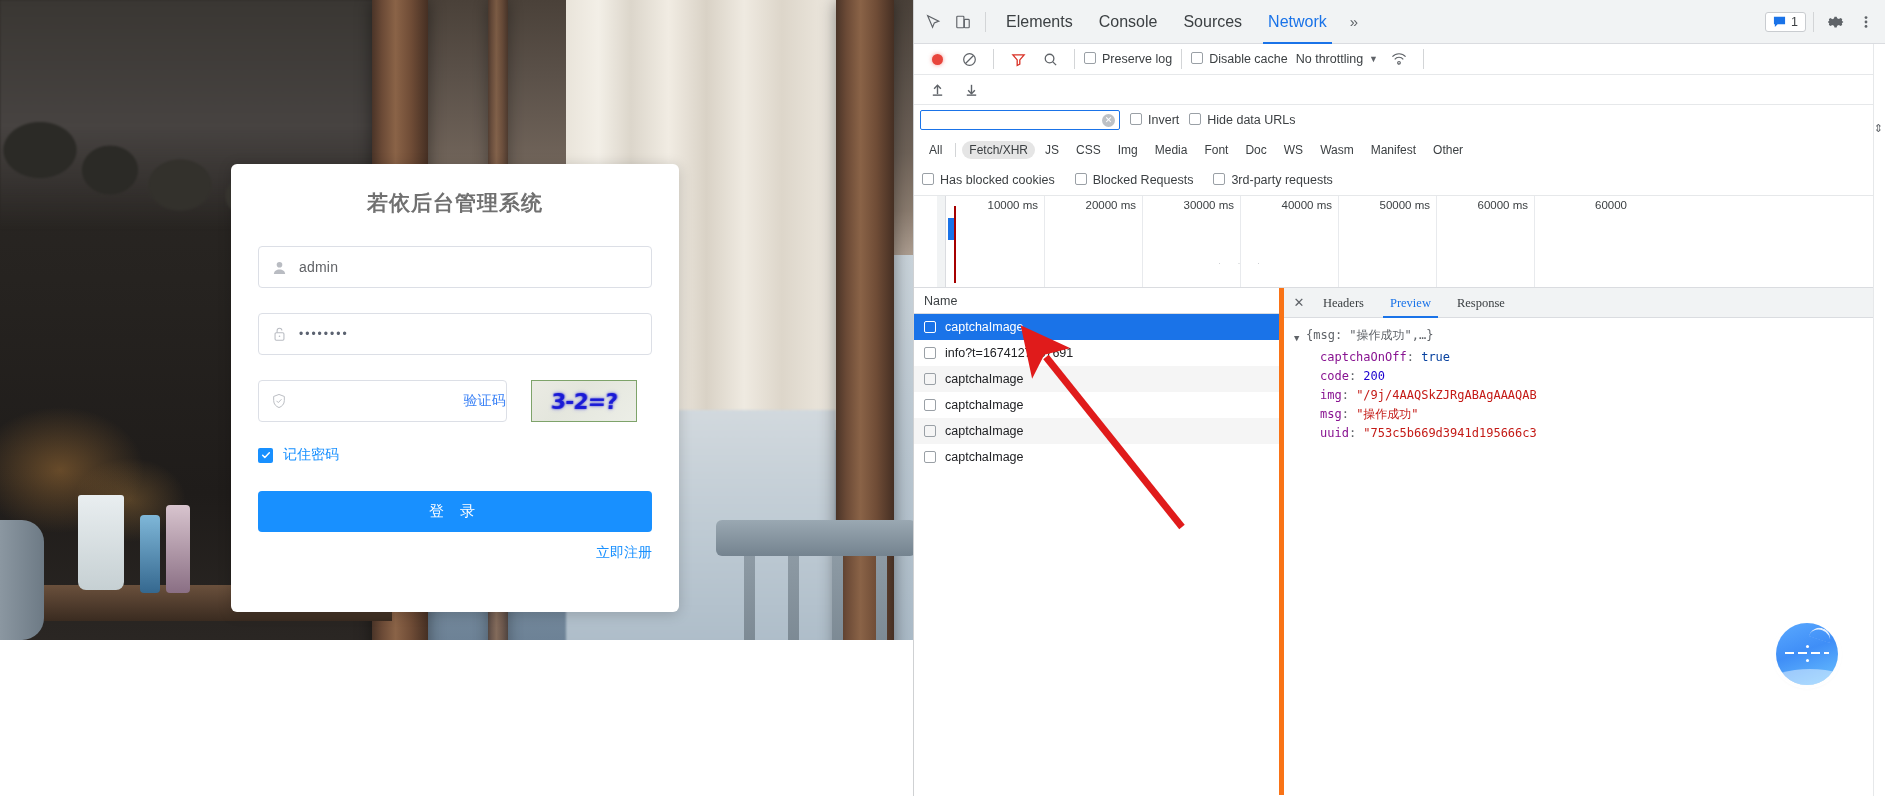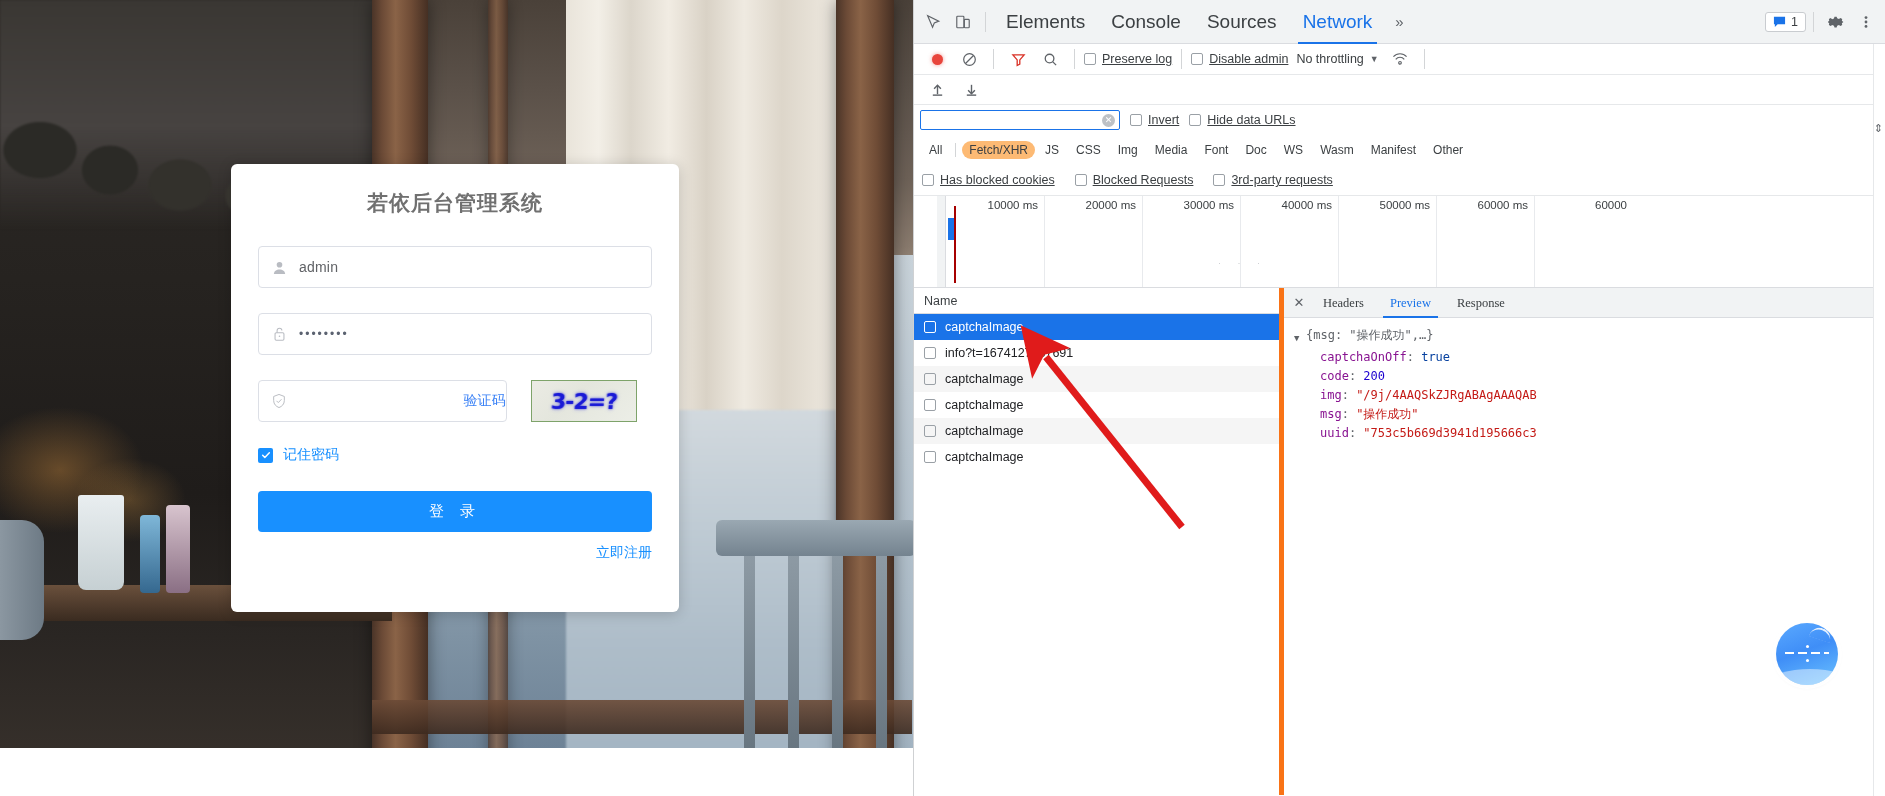--- a/index.html
+++ b/index.html
@@ -194,7 +194,7 @@
   }
   .vsep { width:1px; height:20px; background:#d3d5d7; margin:0 7px; }
   .dt-tab {
-    padding:0 13px; height:44px; line-height:44px; font-size:19px;
+    padding:0 13px; height:44px; line-height:44px; font-size:16px;
     color:#3c4043; cursor:pointer; position:relative; white-space:nowrap;
   }
   .dt-tab.active { color:#1a73e8; }

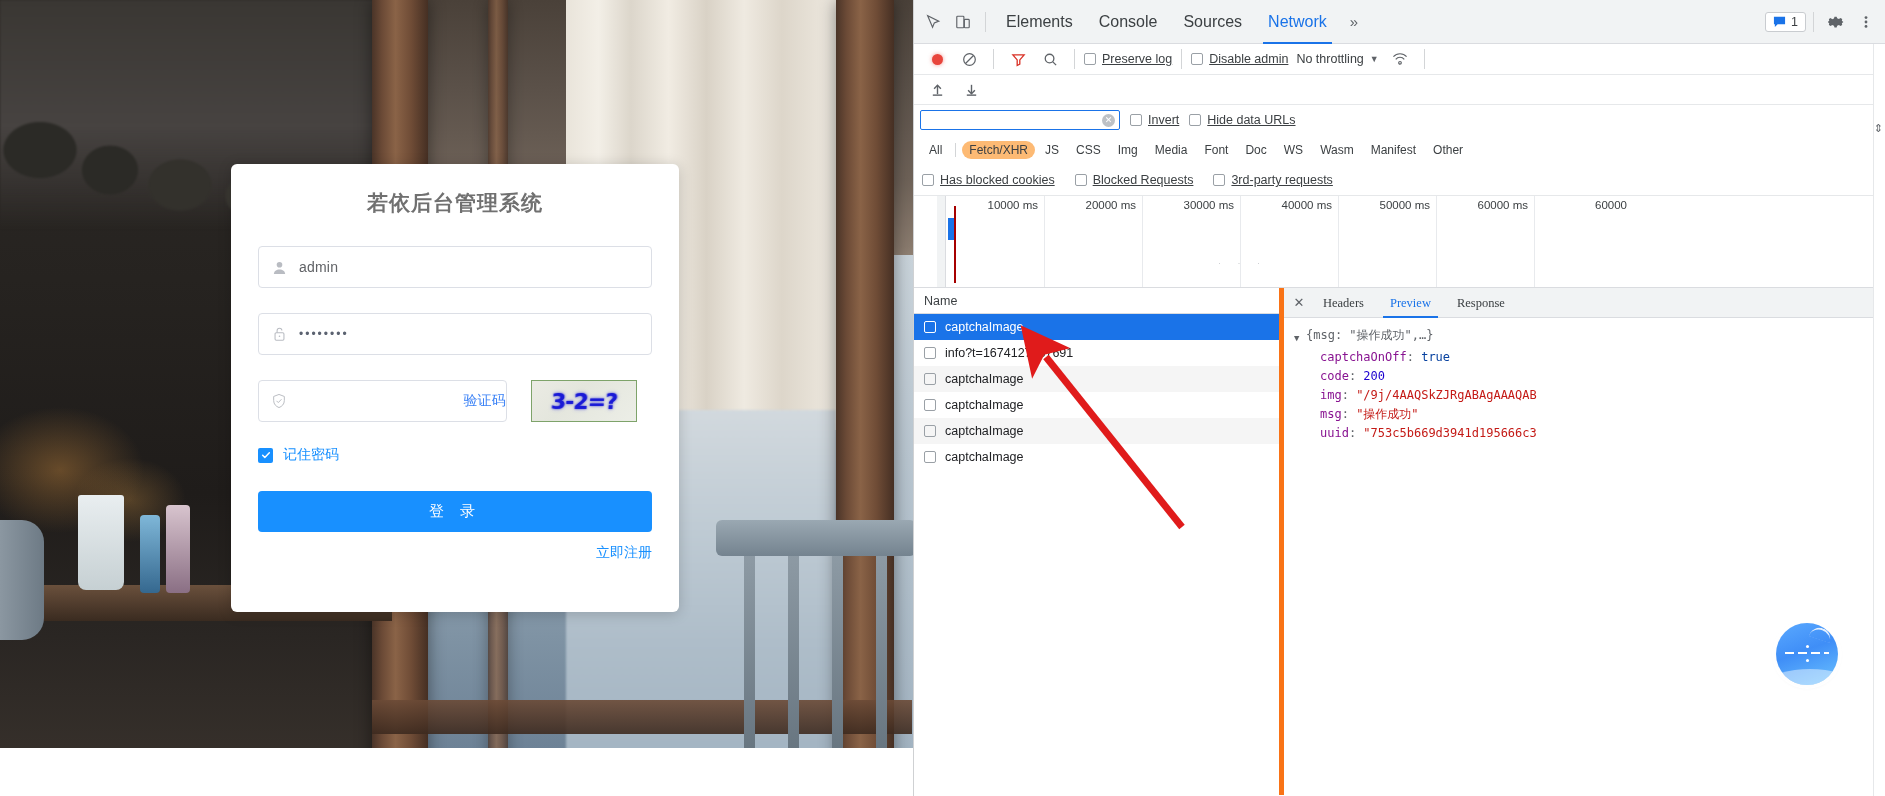--- a/index.html
+++ b/index.html
@@ -217,7 +217,7 @@
   .chk {
     width:12px; height:12px; border:1px solid #9aa0a6; border-radius:2px; background:#fff; display:inline-block;
   }
-  .cb-item { display:flex; align-items:center; gap:6px; cursor:pointer; font-size:12.5px; color:#3c4043; white-space:nowrap;text-decoration:underline; }
+  .cb-item { display:flex; gap:6px; cursor:pointer; font-size:12.5px; color:#3c4043; white-space:nowrap; }
   .throttle { font-size:12.5px; color:#3c4043; cursor:pointer; padding-left:6px; white-space:nowrap; }
   .caret { color:#5f6368; font-size:9px; padding:0 4px; cursor:pointer; }
 

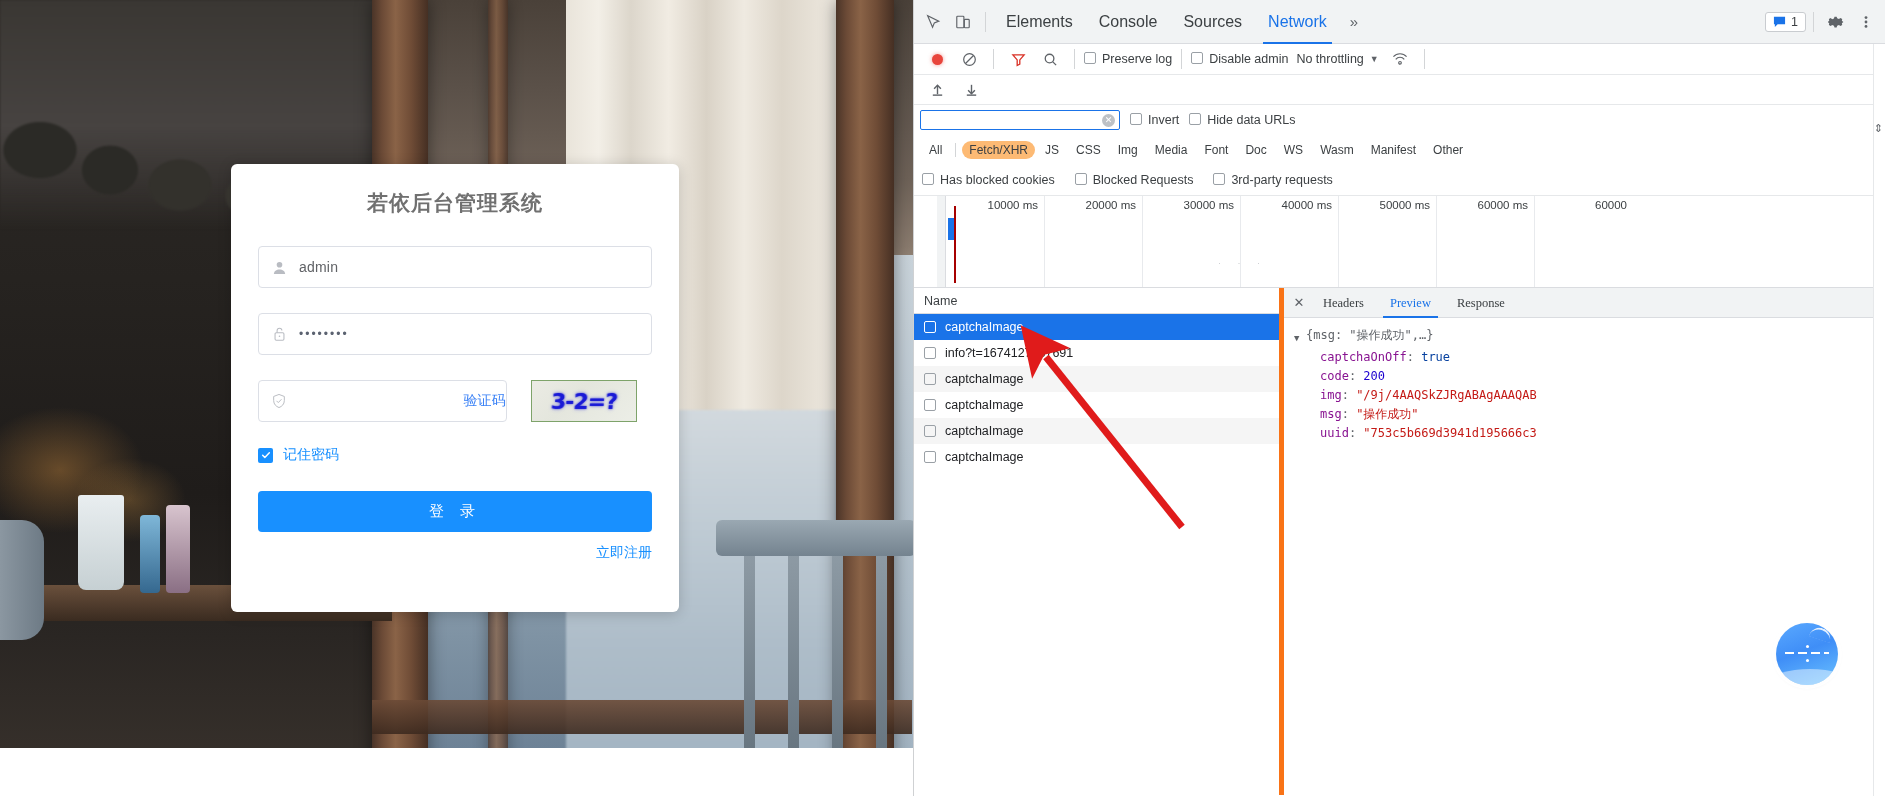--- a/index.html
+++ b/index.html
@@ -497,7 +497,7 @@
       <span class="vsep"></span>
       <label class="cb-item">
         <span class="chk"></span>
-        <span>Disable admin</span>
+        <span>Disable cache</span>
       </label>
       <span class="throttle">No throttling</span>
       <span class="caret">▼</span>

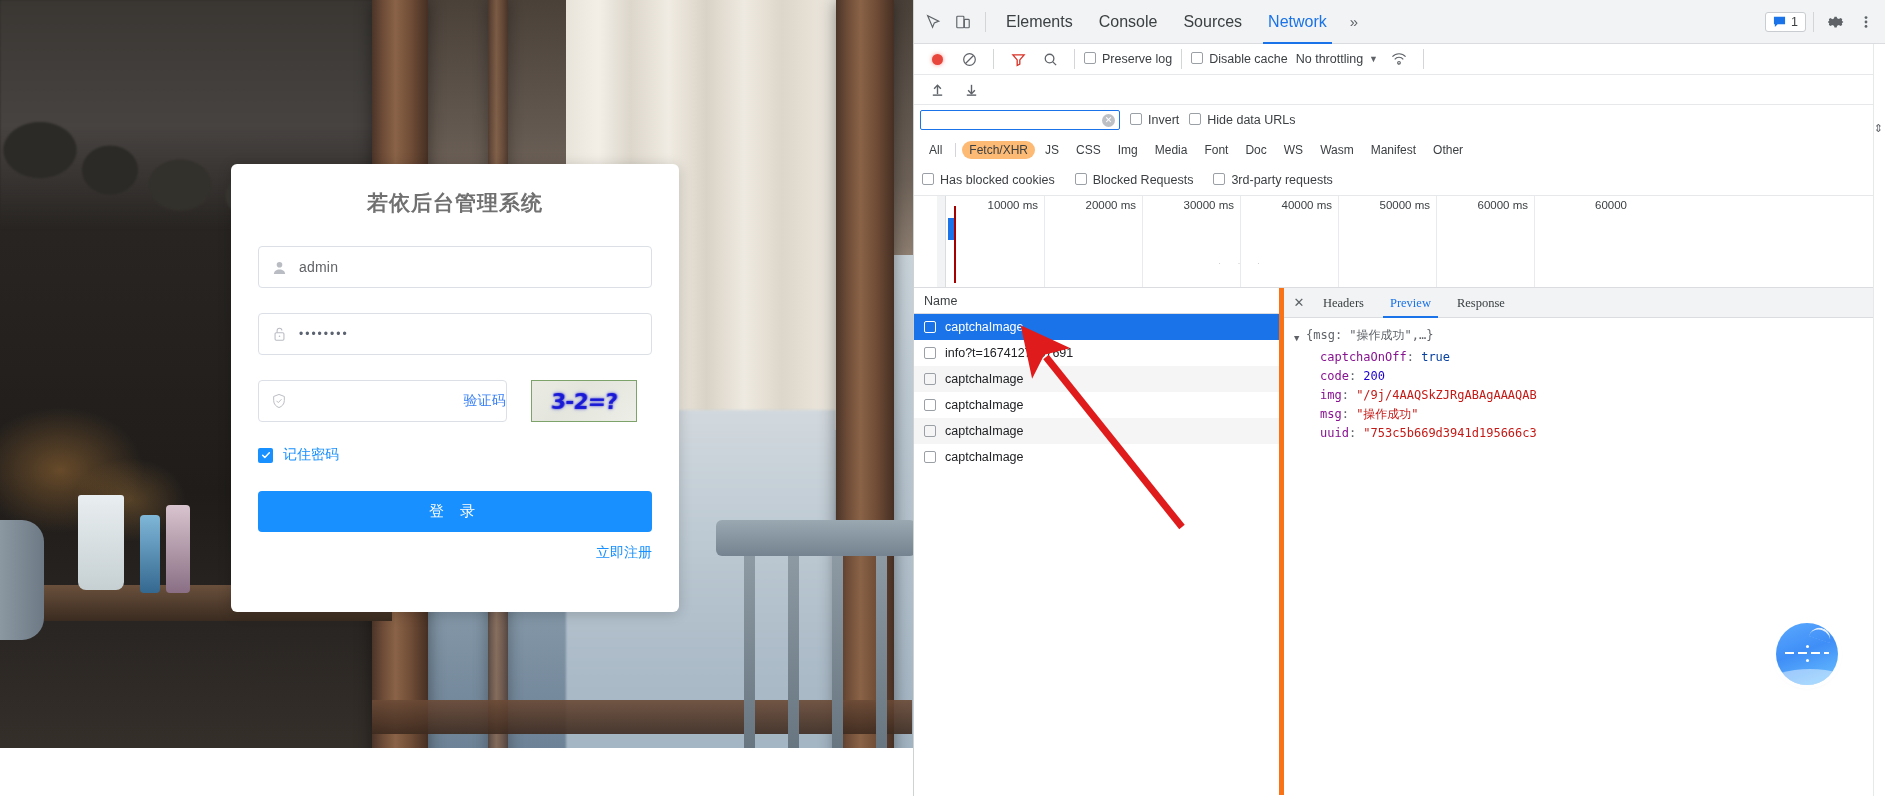--- a/index.html
+++ b/index.html
@@ -246,7 +246,7 @@
   .type-chip {
     padding:2px 7px; border-radius:9px; font-size:12px; color:#3c4043; cursor:pointer; white-space:nowrap;
   }
-  .type-chip.active { background:#fdba74;text-align:right; }
+  .type-chip.active { background:#e5e5e5;text-align:right; }
   .type-sep { width:1px; height:14px; background:#d3d5d7; margin:0 3px; }
   .dt-blocked {
     height:31px; display:flex; align-items:center; padding:0 8px; gap:20px;

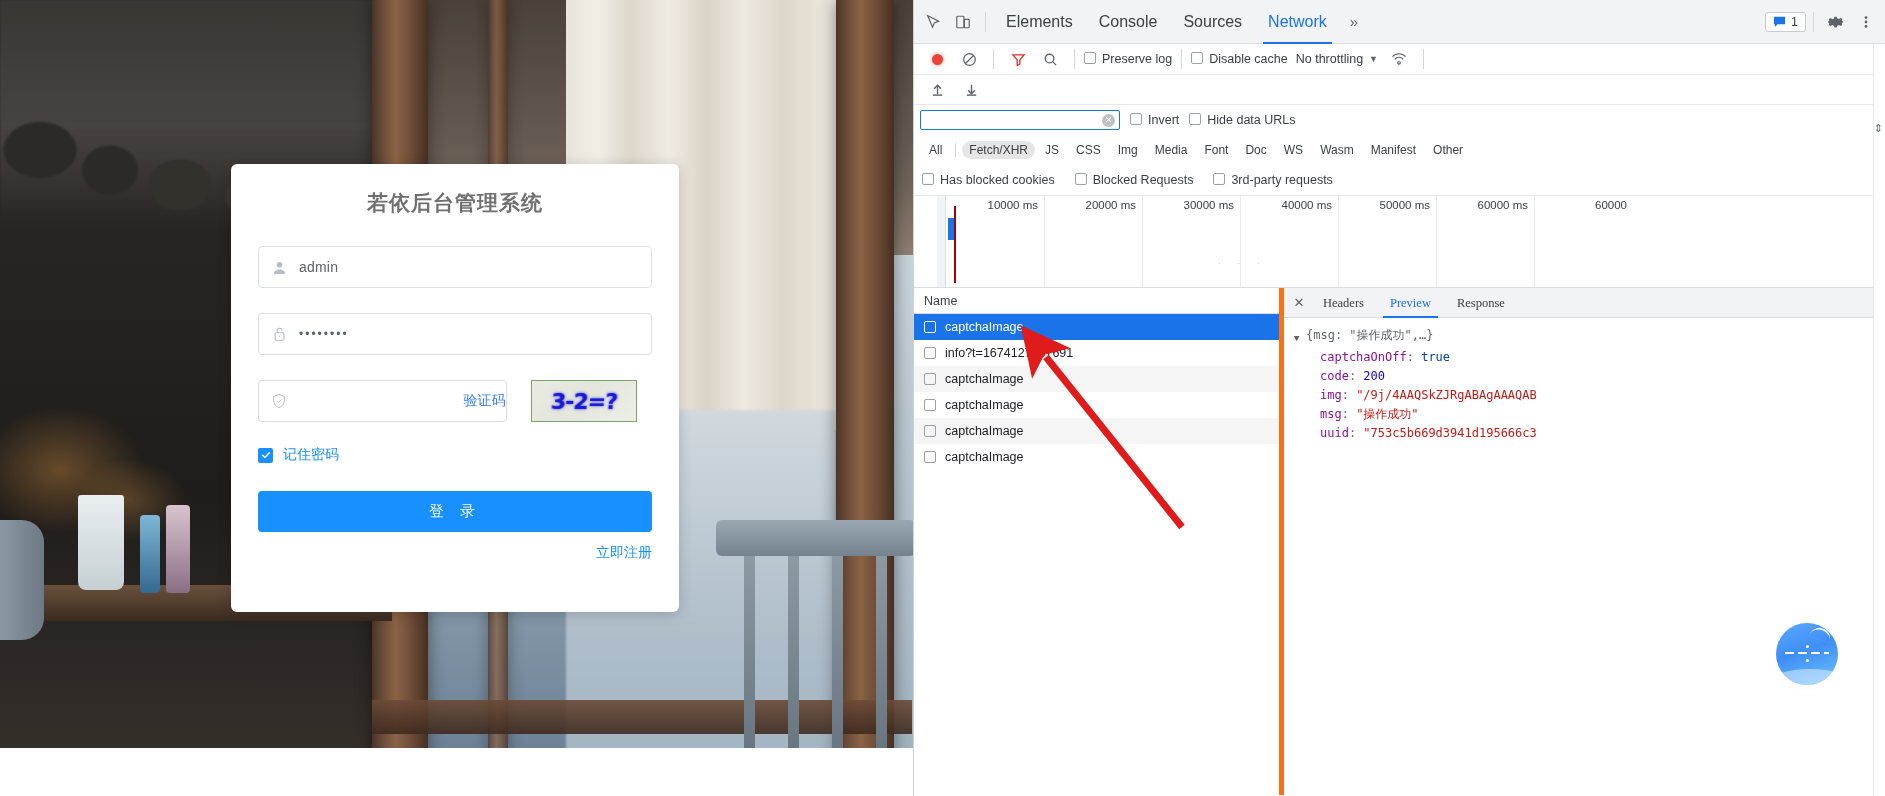--- a/index.html
+++ b/index.html
@@ -13,7 +13,7 @@
 
   
   .login-page {
-    position:absolute; left:0; top:0; width:913px; height:748px;
+    position:absolute; left:0; top:0; width:913px; height:640px;
     overflow:hidden;
   }
   .bg-photo { position:absolute; inset:0; overflow:hidden; }

